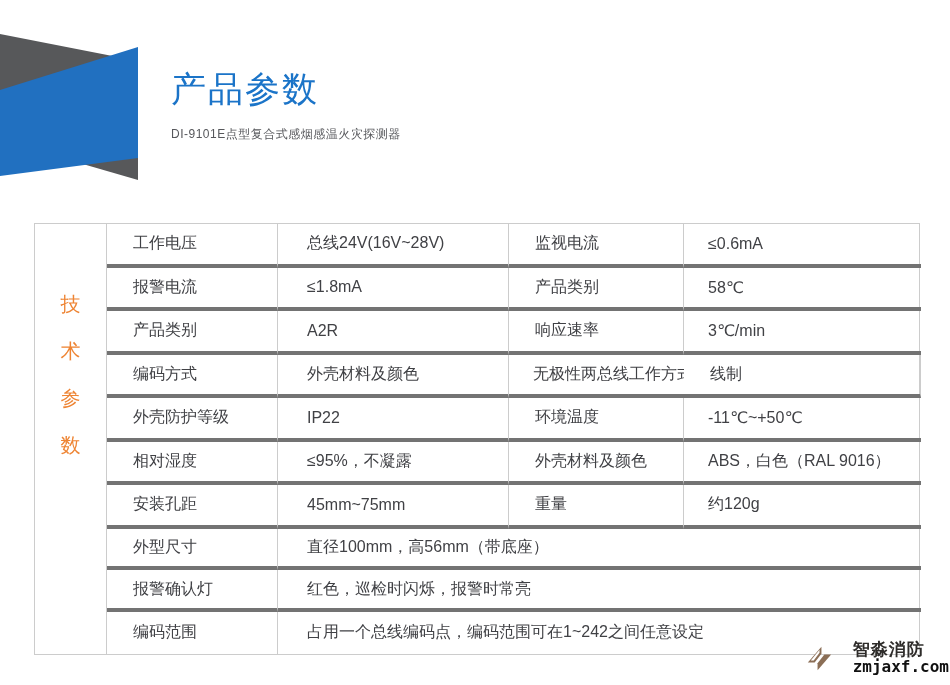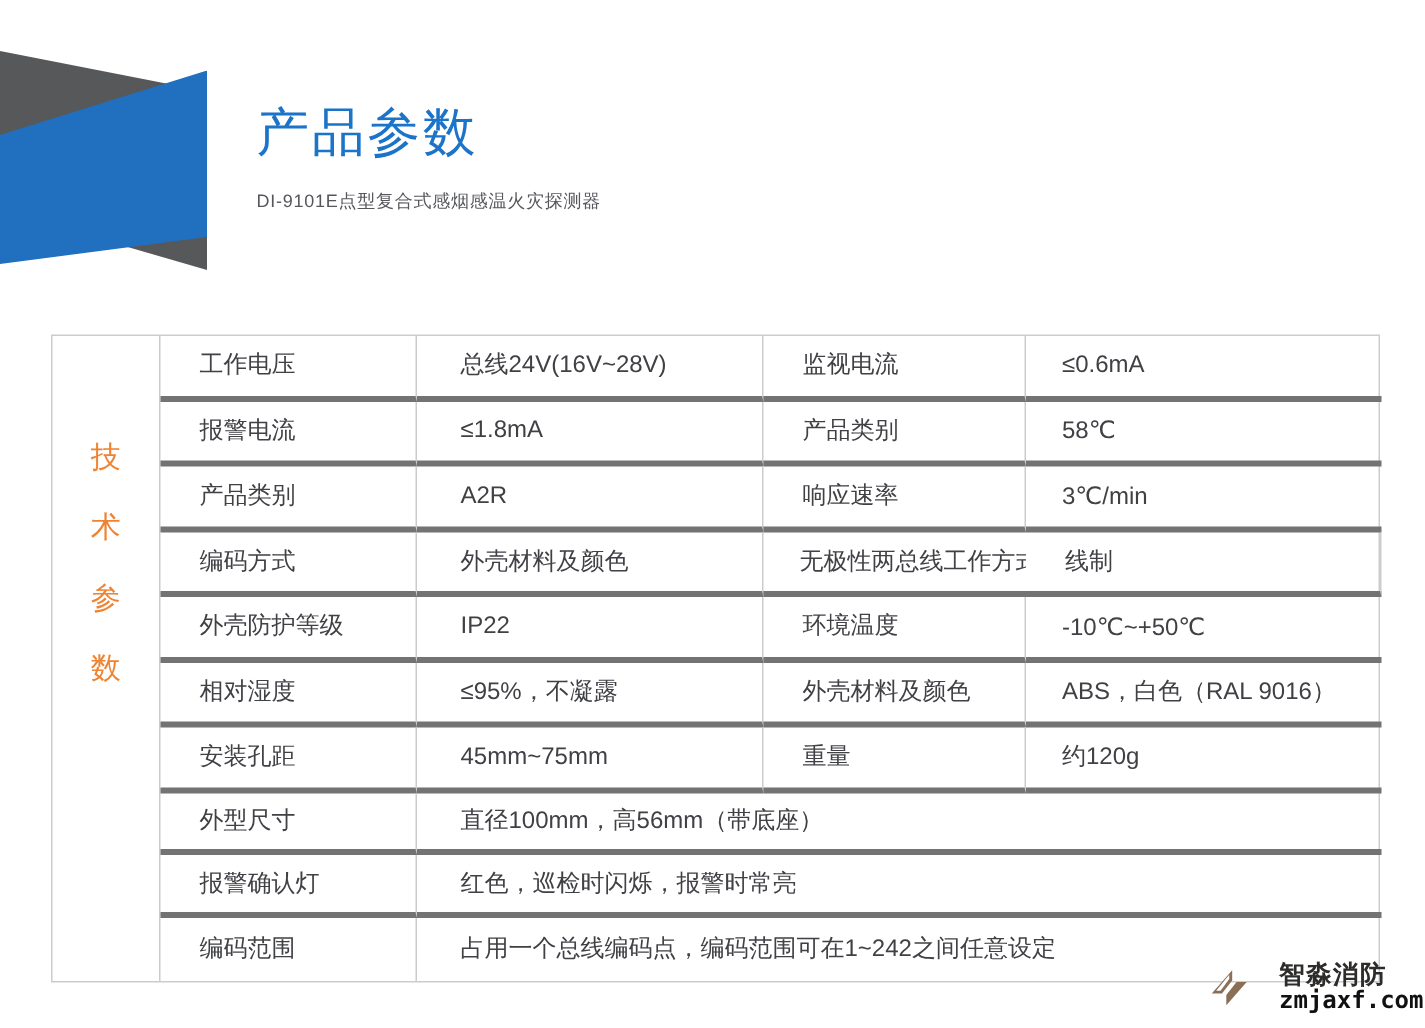--- a/index.html
+++ b/index.html
@@ -154,7 +154,7 @@
     <div class="cell label">外壳防护等级</div>
     <div class="cell value">IP22</div>
     <div class="cell label">环境温度</div>
-    <div class="cell value v2 last-col">-10℃~+50℃</div>
+    <div class="cell value v2 last-col">-11℃~+50℃</div>
 
     <div class="cell label">相对湿度</div>
     <div class="cell value">≤95%，不凝露</div>

